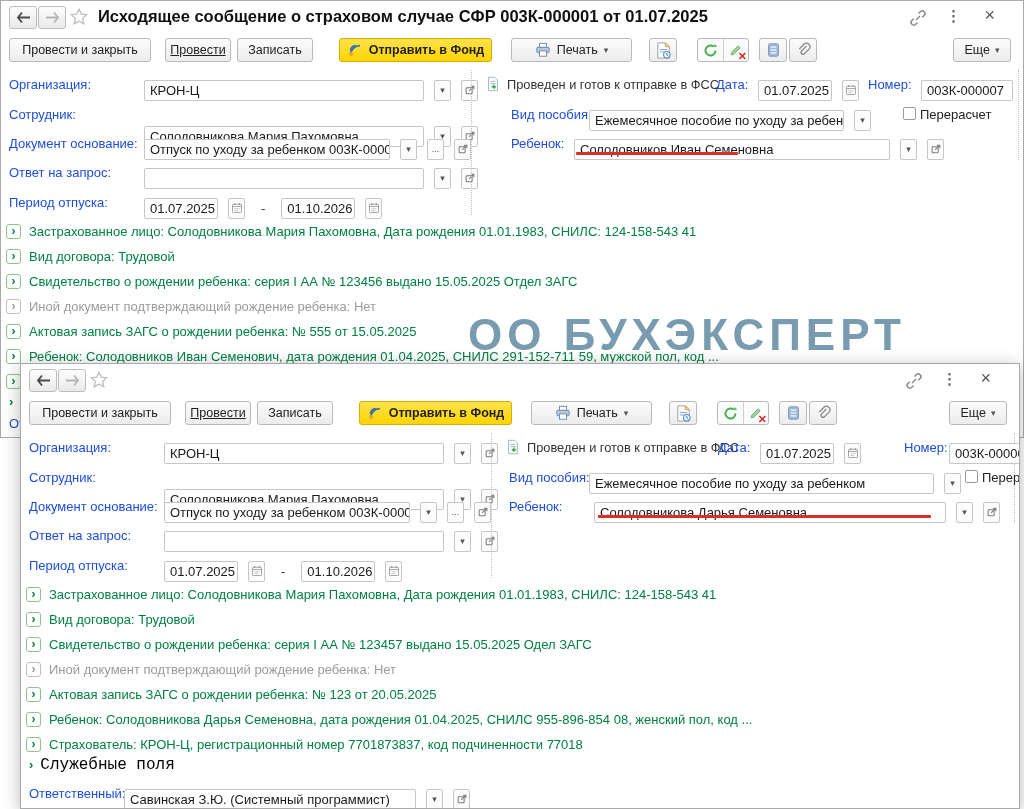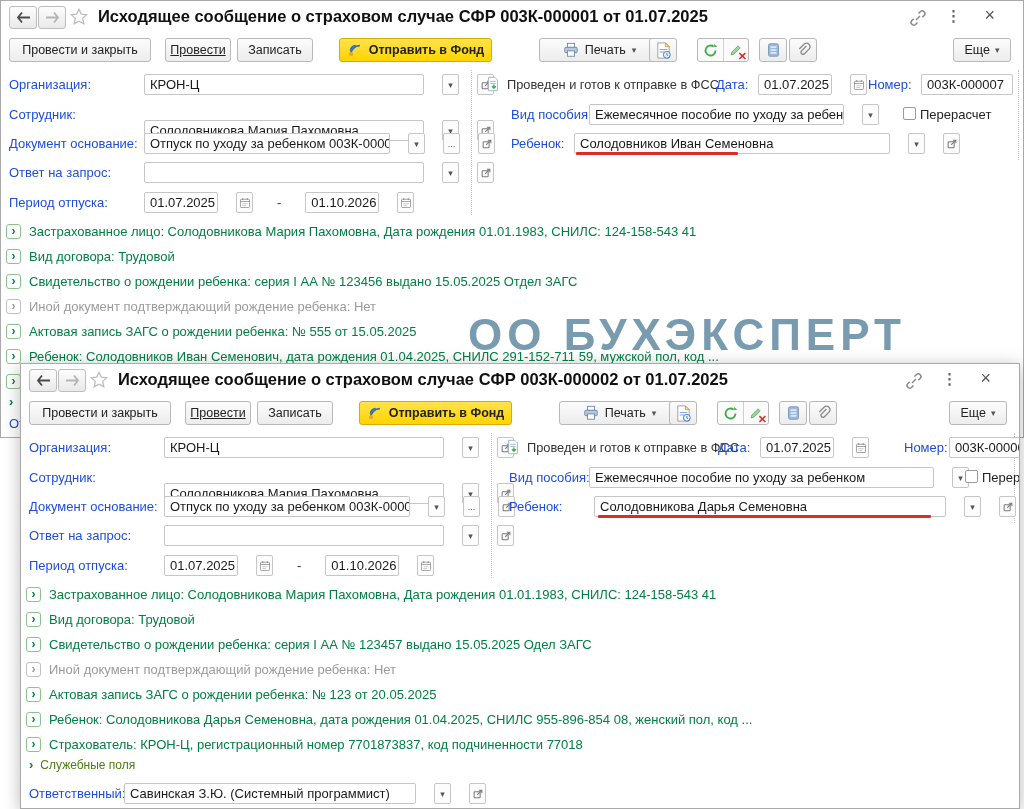--- a/index.html
+++ b/index.html
@@ -29,7 +29,7 @@
     justify-content:center;padding:0 9px;white-space:nowrap;font-family:inherit;}
   .t1{left:8px;width:142px;} .t2{left:164px;width:66px;text-decoration:underline;} .t3{left:236px;width:76px;}
   .tyellow{left:338px;width:153px;background:linear-gradient(#ffe24d,#ffd400);border-color:#d7ad00;font-weight:700;gap:6px;}
-  .tprint{left:510px;width:121px;gap:6px;margin-left:28px;}
+  .tprint{left:510px;width:121px;gap:6px;}
   .ticon{width:28px;padding:0;}
   .ti1{left:648px;}
   .tgroup{position:absolute;left:696px;top:37px;height:24px;display:flex;border:1px solid #b9b9b9;border-radius:3px;overflow:hidden;background:#fbfbfb;}

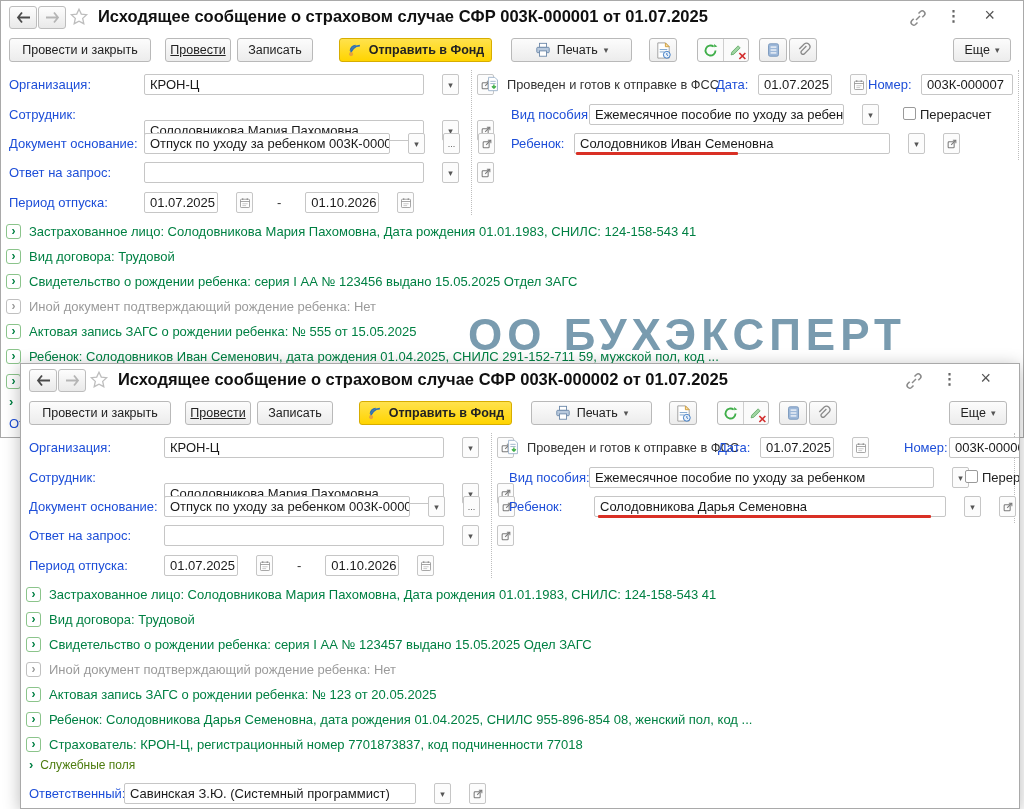--- a/index.html
+++ b/index.html
@@ -43,7 +43,7 @@
   
   .lbl{position:absolute;height:21px;line-height:21px;font-size:13px;color:#1d4ed8;white-space:nowrap;left:8px;}
   .lr1{top:73px;} .lr2{top:103px;} .lr3{top:132px;} .lr4{top:161px;} .lr5{top:191px;}
-  .grp{position:absolute;display:flex;align-items:flex-start;height:32px;gap:18px;}
+  .grp{position:absolute;display:flex;align-items:center;height:32px;gap:10px;}
   .fldtext{height:21px;border:1px solid #c6c6c6;border-radius:2px;background:#fff;font-size:13px;color:#1a1a1a;
     line-height:19px;padding:0 5px;white-space:nowrap;overflow:hidden;}
   .w280{width:280px;} .w246{width:246px;} .w74{width:74px;}

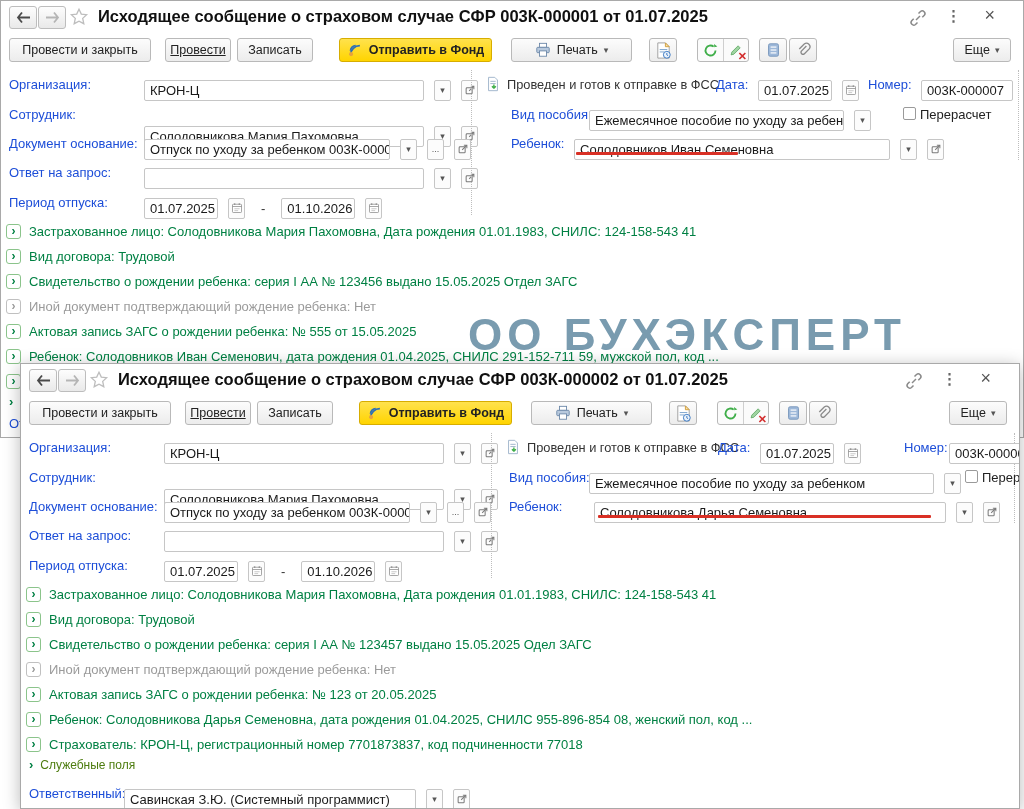--- a/index.html
+++ b/index.html
@@ -382,7 +382,6 @@
         <path d="M10 2.2 l2.3 4.9 5.3.6 -3.9 3.7 1.1 5.3 L10 14.2 5.2 16.7 l1.1-5.3 -3.9-3.7 5.3-.6 z" fill="none" stroke="#bdbdbd" stroke-width="1.3"></path>
       </svg>
     </span>
-  <span class="wtitle">Исходящее сообщение о страховом случае СФР 003К-000002 от 01.07.2025</span>
   <span class="tb-chain">
       <svg width="20" height="20" viewBox="0 0 20 20" fill="none" stroke="#8a8a8a" stroke-width="1.5">
         <path d="M8 12 L12 8"></path>

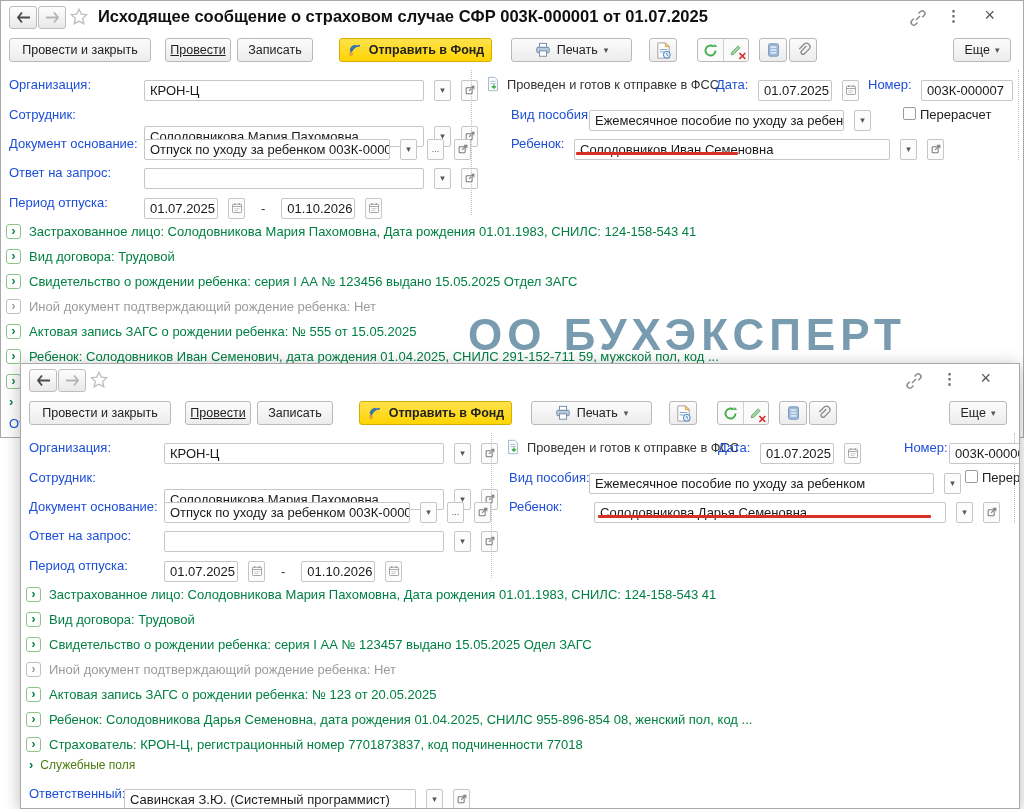--- a/index.html
+++ b/index.html
@@ -86,7 +86,7 @@
   .ir0{top:221px;} .ir1{top:246px;} .ir2{top:271px;} .ir3{top:296px;} .ir4{top:321px;} .ir5{top:346px;} .ir6{top:371px;}
   .svcrow{position:absolute;left:8px;top:393px;display:flex;align-items:center;gap:7px;height:16px;}
   .svchev{color:#008043;font-size:13px;font-weight:700;line-height:14px;}
-  .svctxt{font-size:12px;color:#4d7c0f;white-space:nowrap;}
+  .svctxt{font-size:16px;color:#000000;white-space:nowrap;font-family:Liberation Mono, monospace;}
   .resprow-lbl{top:412px;} .g-resp{left:103px;top:412px;border-radius:10px;} .g-resp .fldtext{width:292px;}
   .win2 .resprow-lbl{top:419px;} .win2 .g-resp{top:419px;}
   svg{display:block;}

